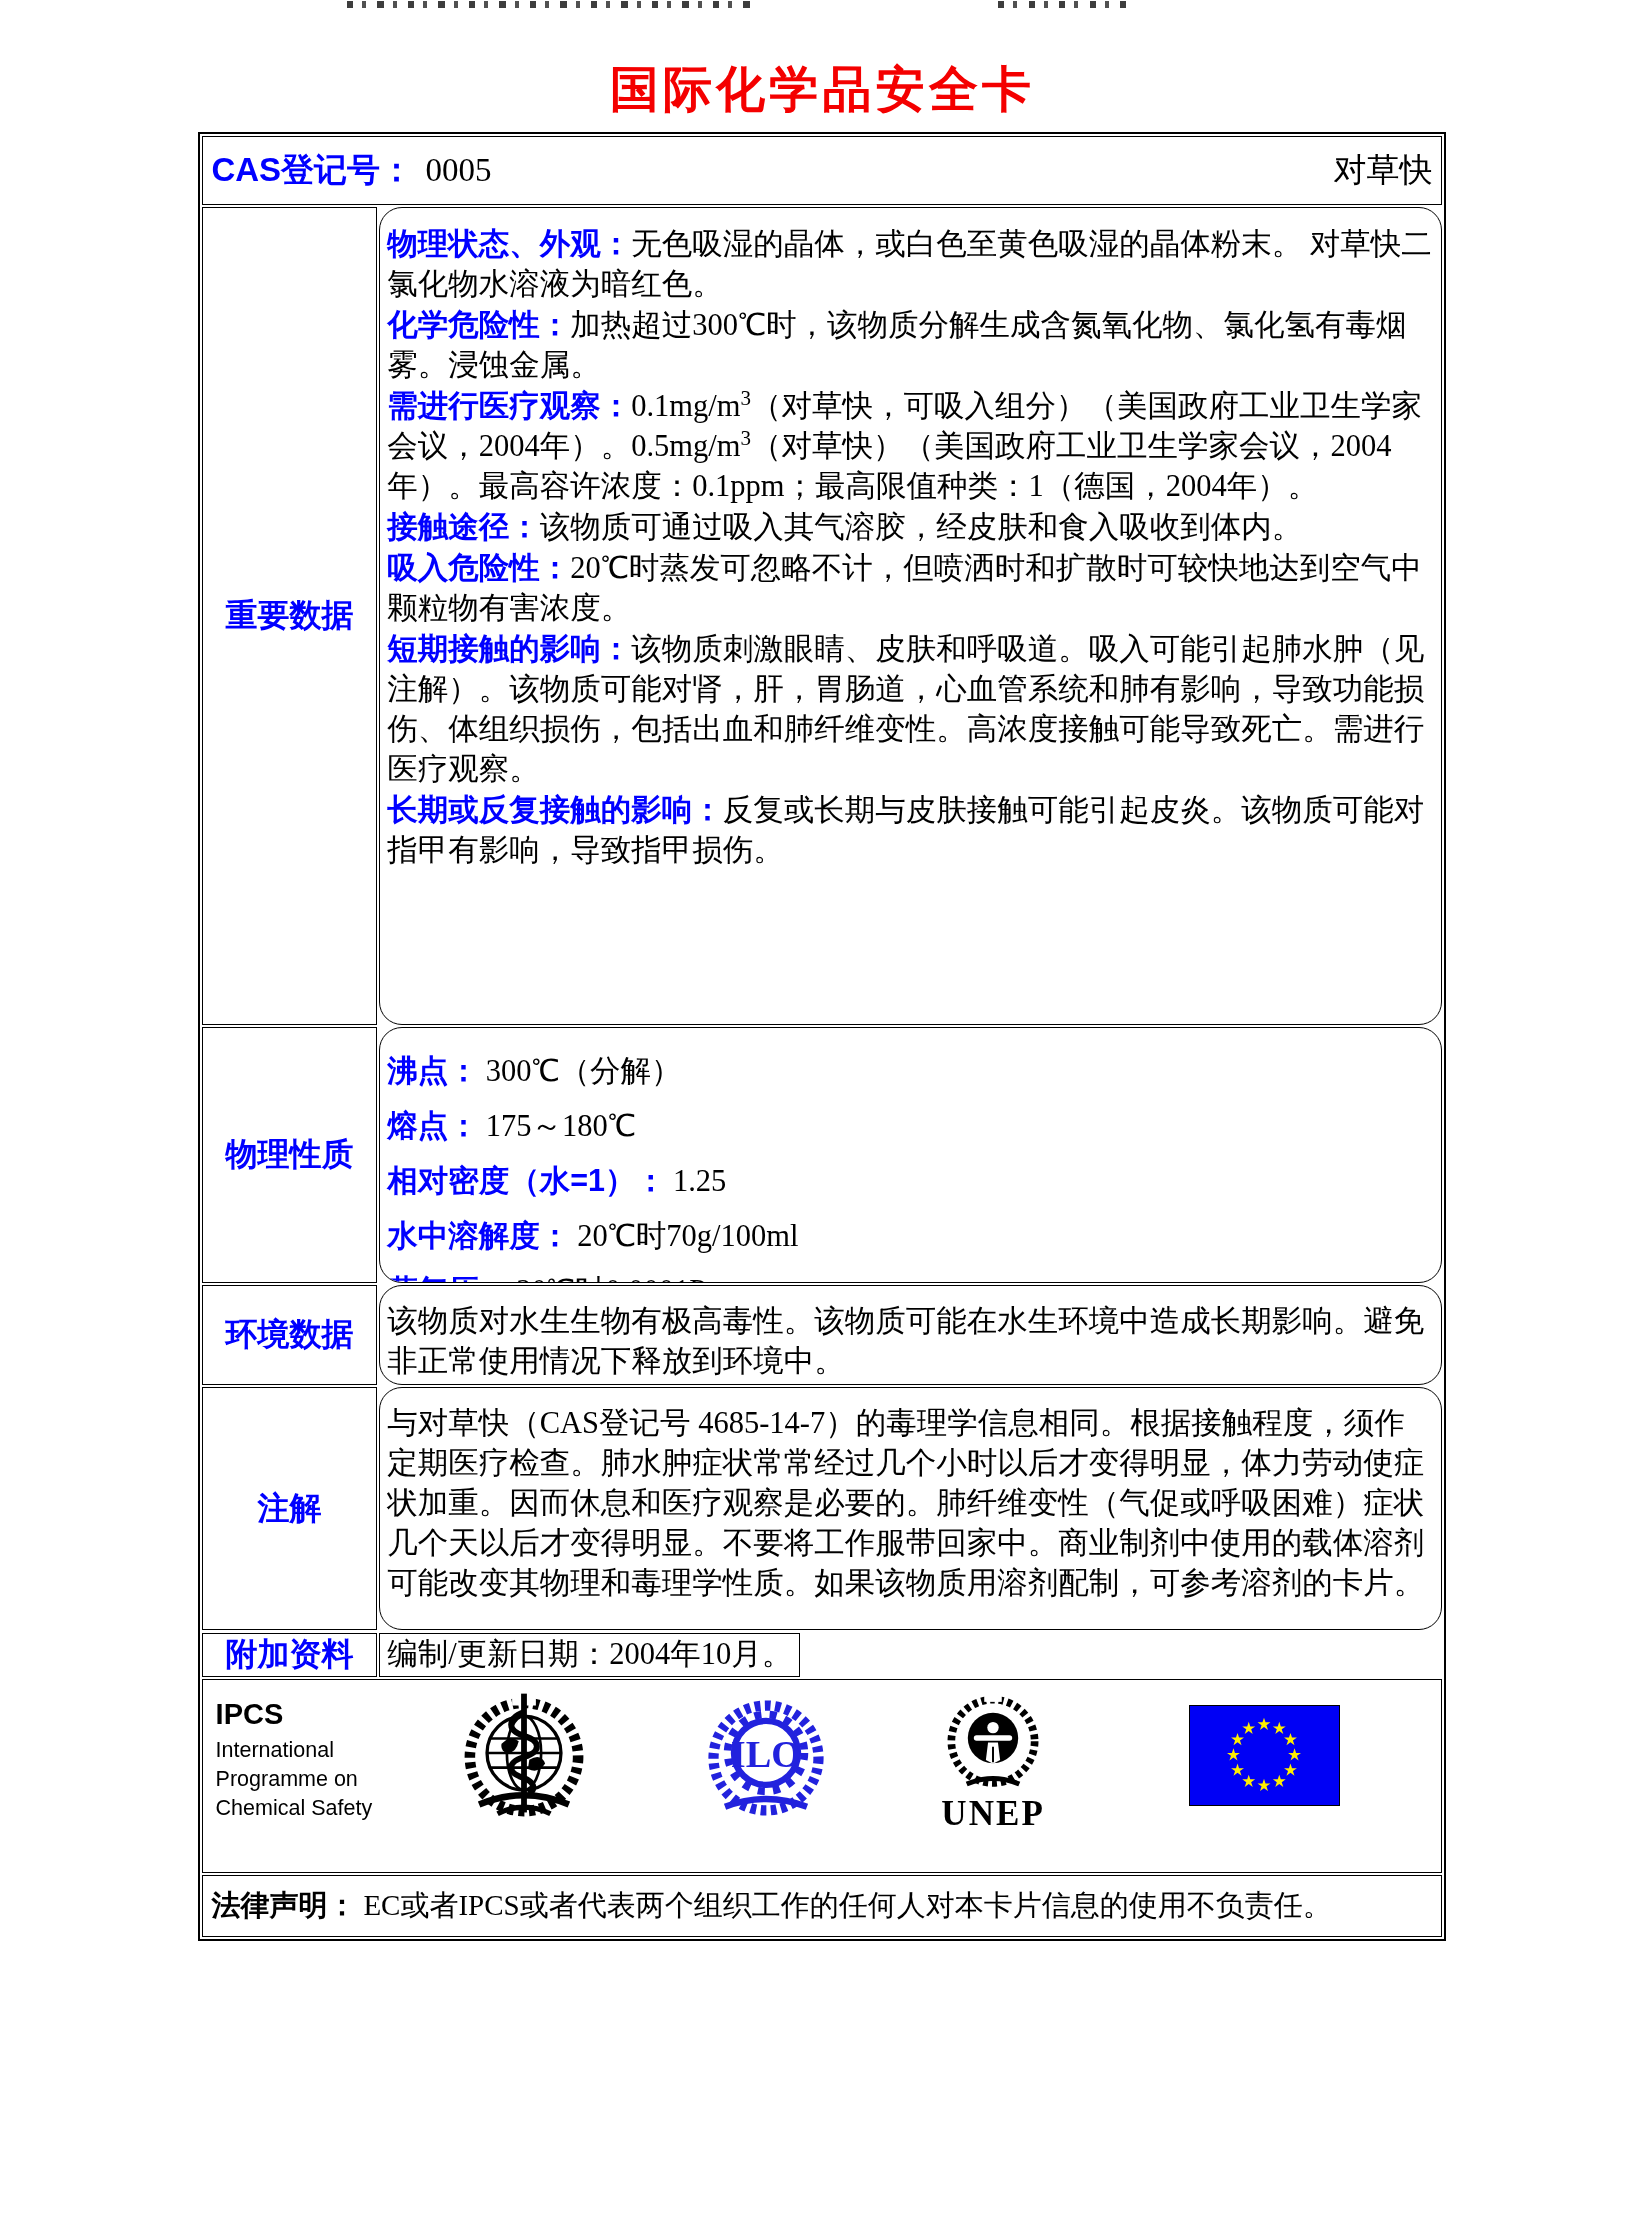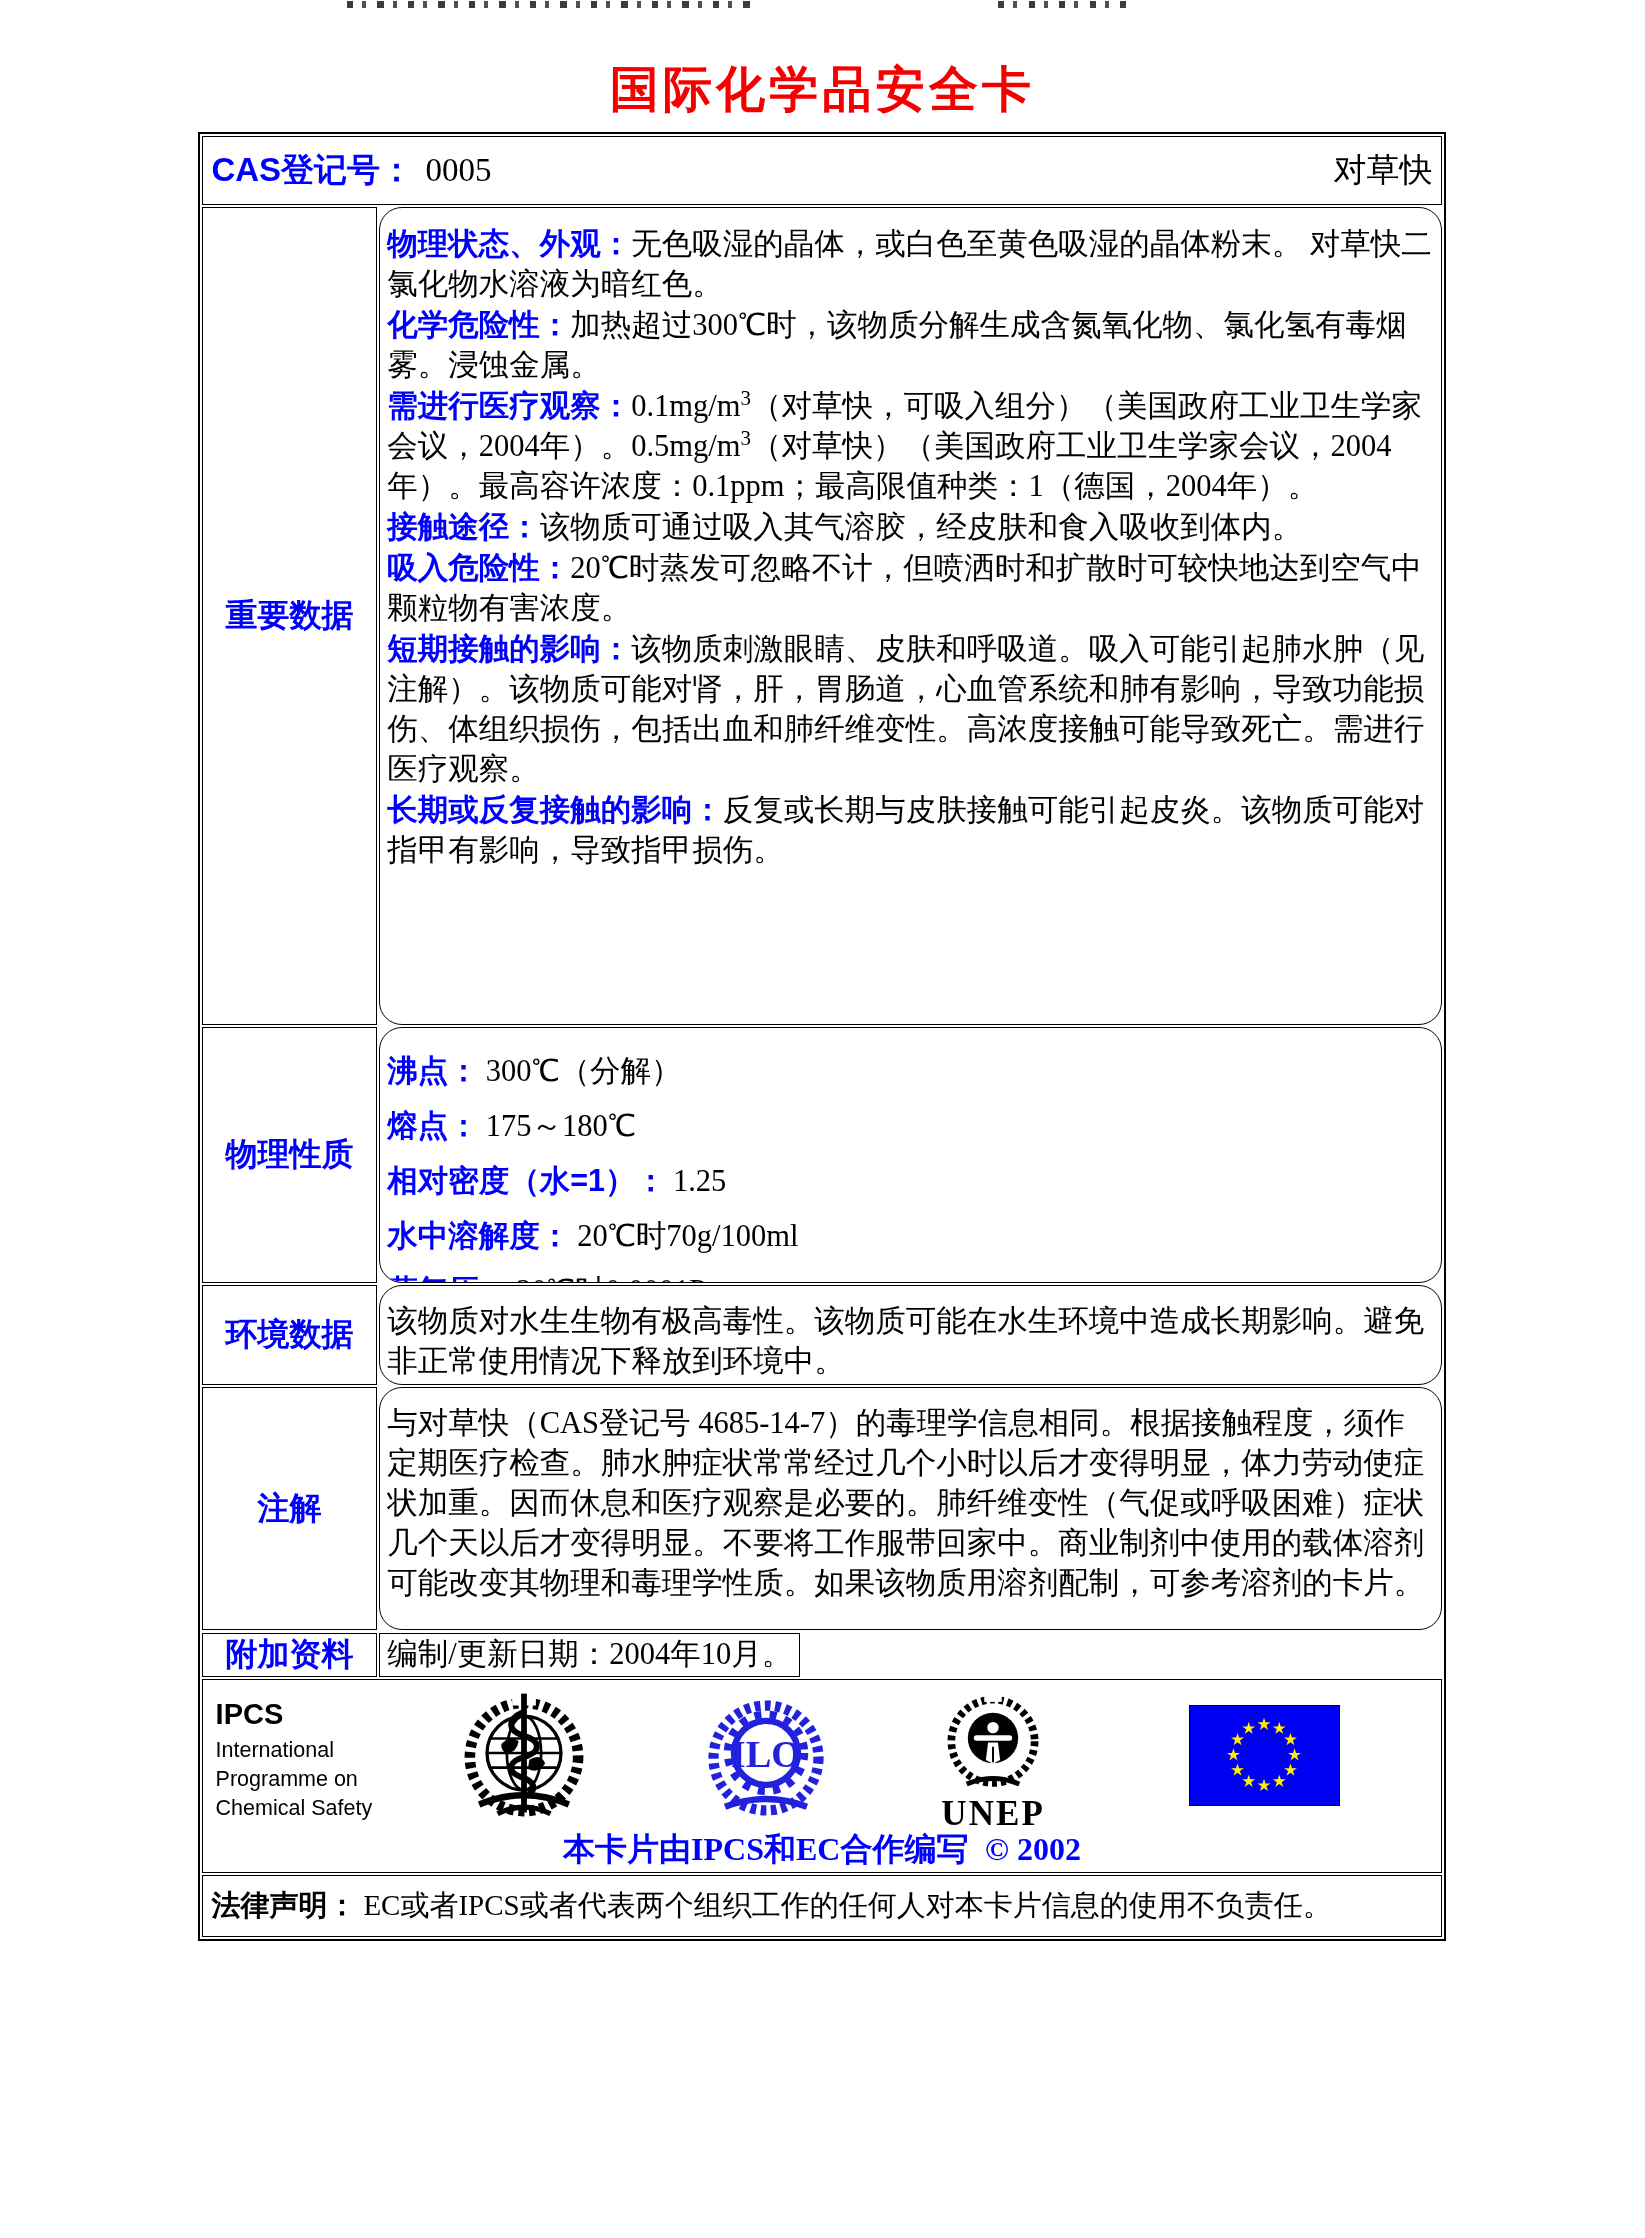--- a/index.html
+++ b/index.html
@@ -227,9 +227,6 @@
           </svg>
         </div>
 
-        <div class="credit-line">
-          <span>本卡片由IPCS和EC合作编写</span><span class="credit-copy">© 2002</span>
-        </div>
       </div>
     </div>
 

